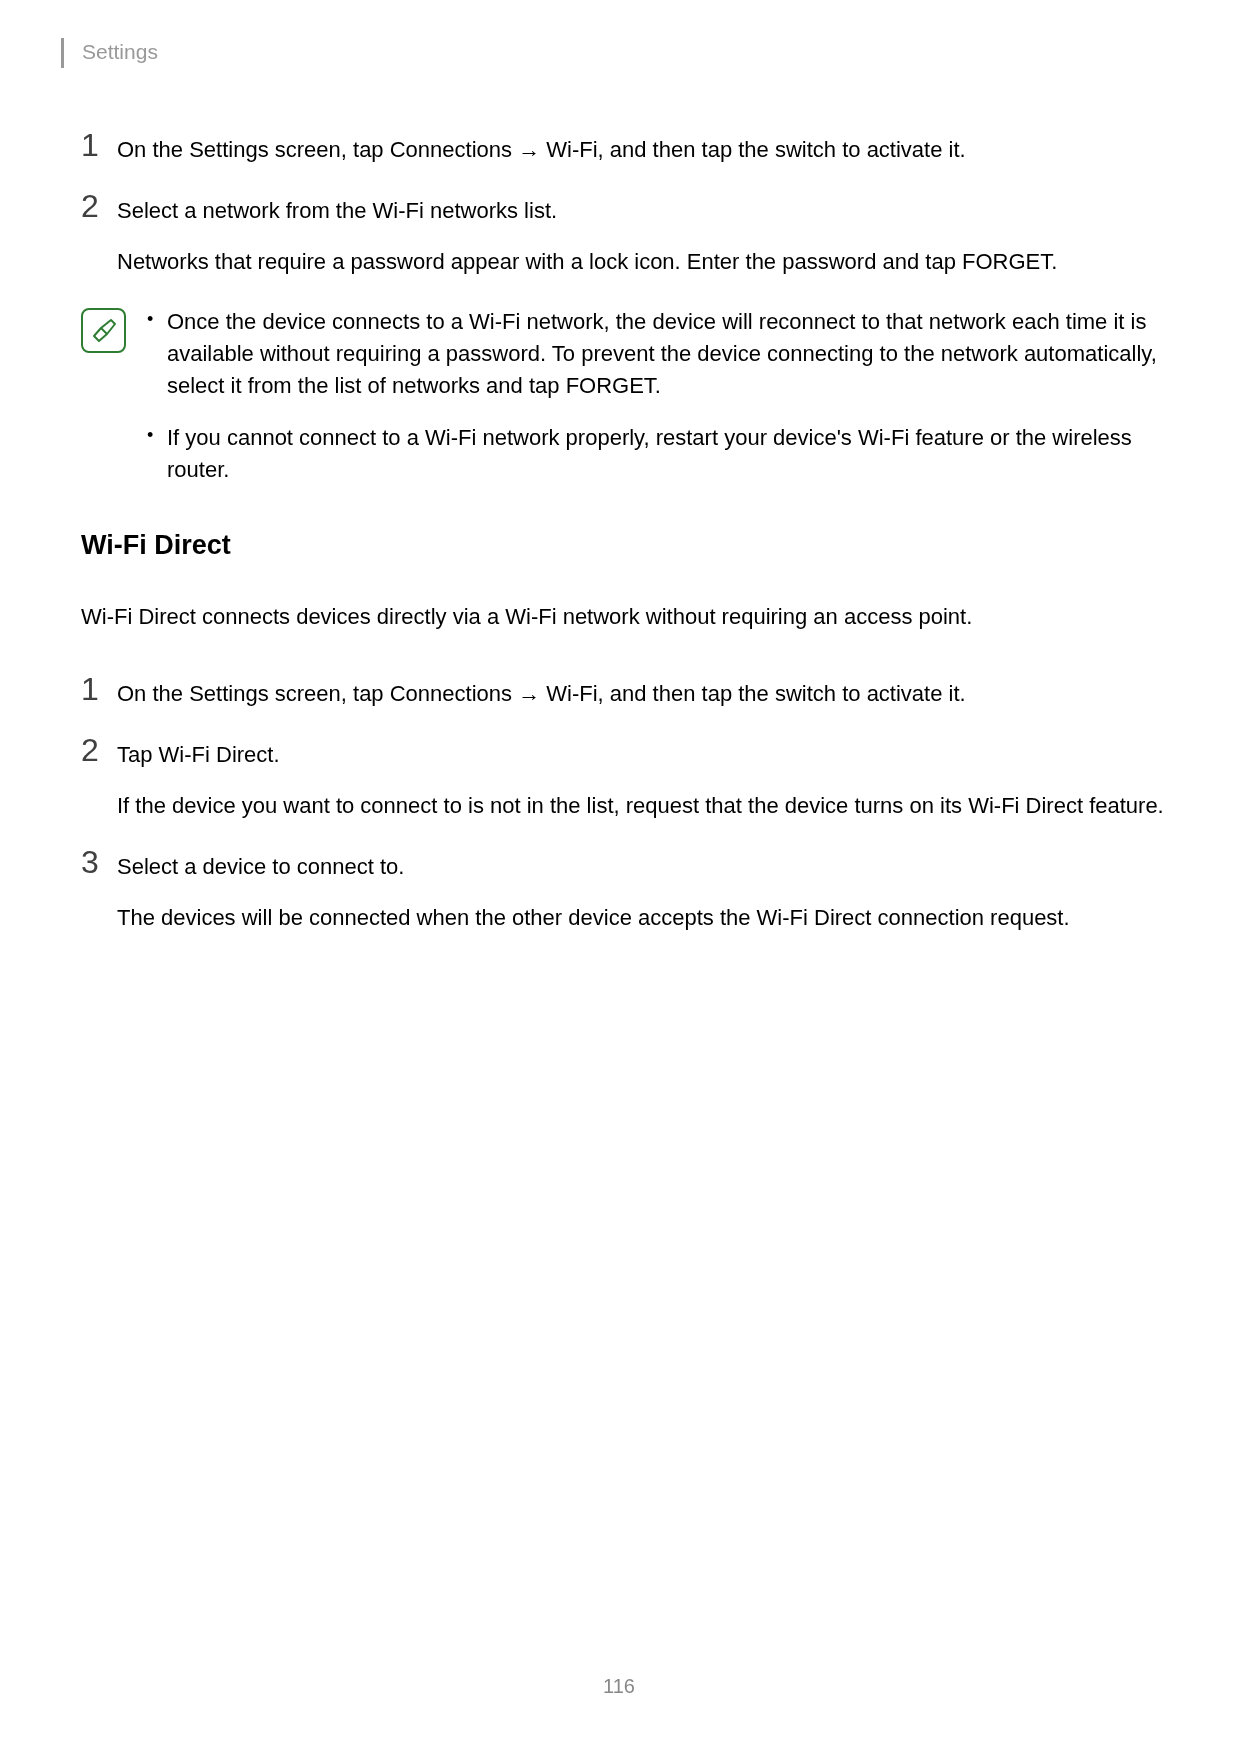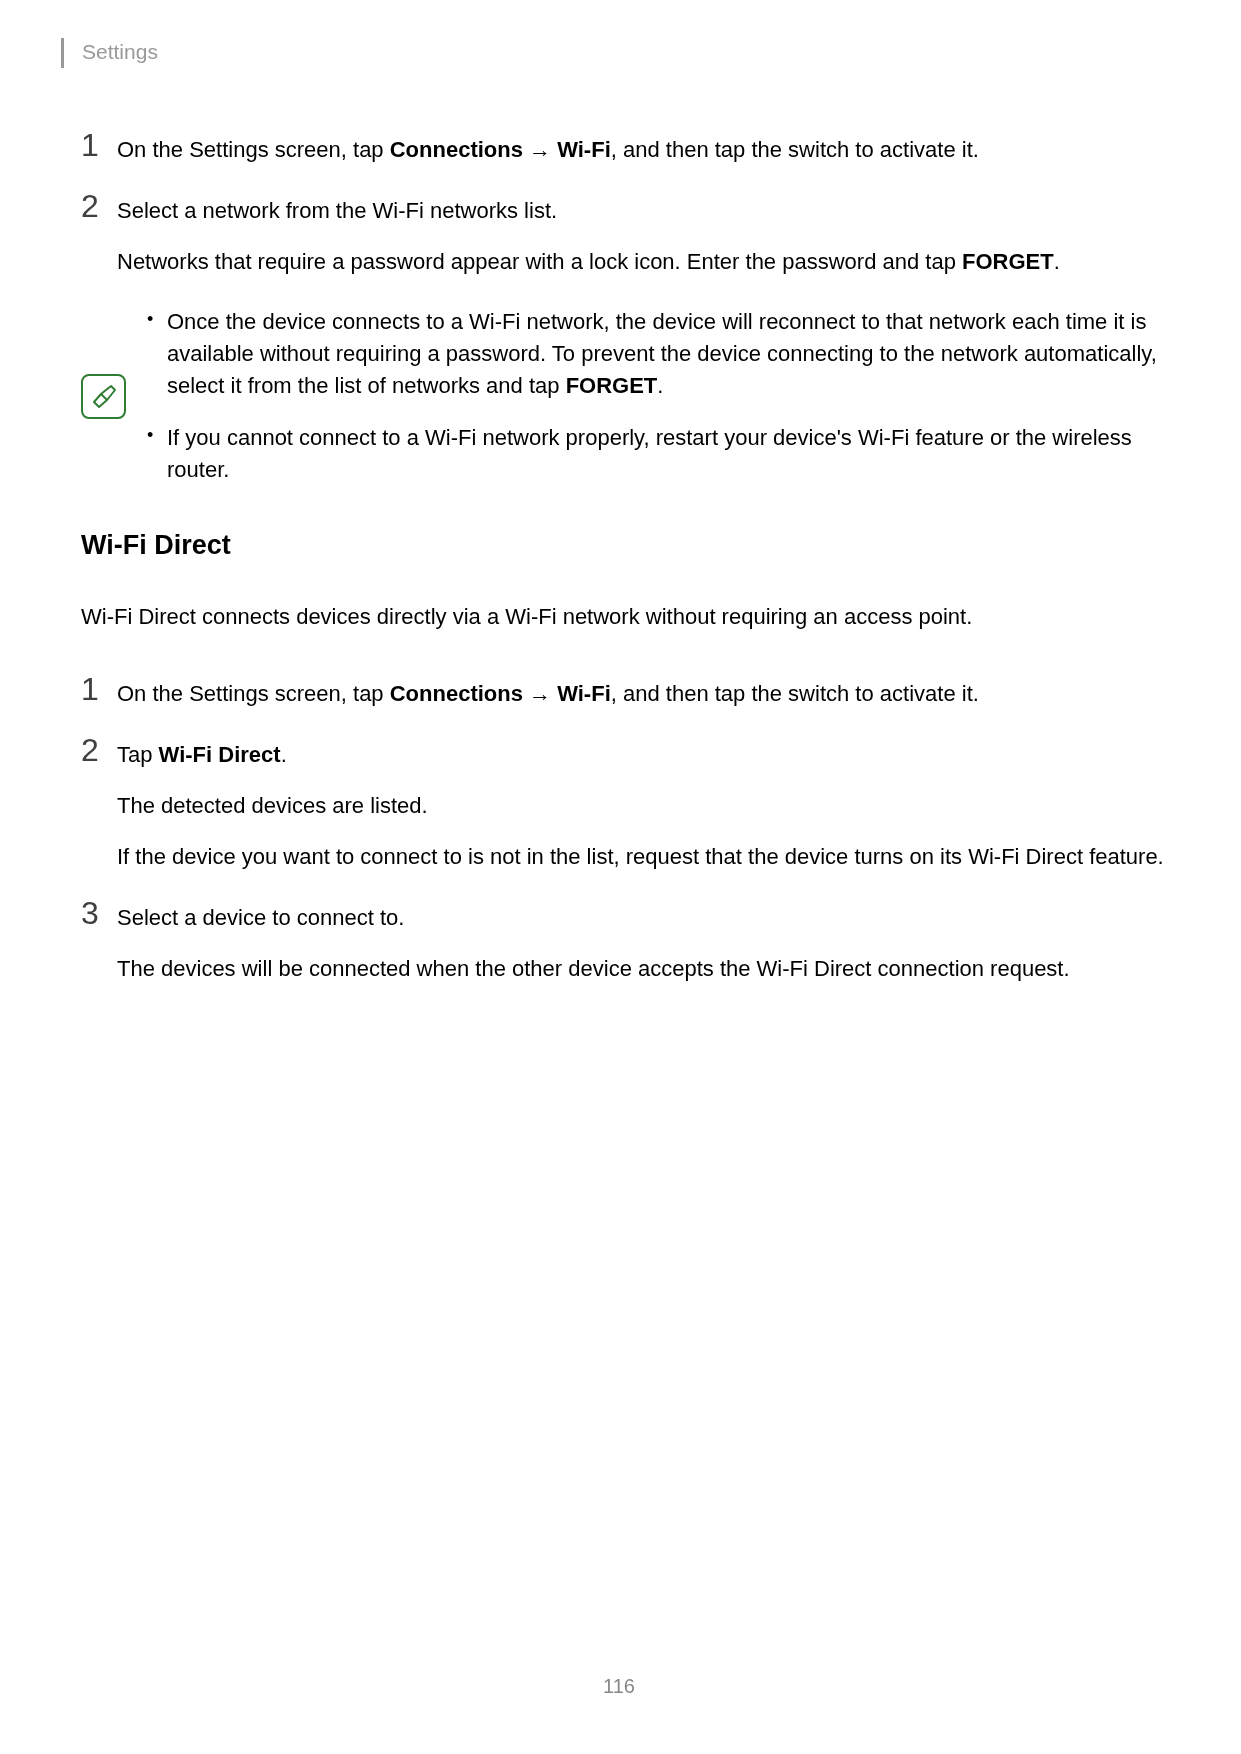--- a/index.html
+++ b/index.html
@@ -63,7 +63,7 @@
       margin-bottom: 18px;
     }
     .step-body p:last-child { margin-bottom: 0; }
-    .bold { font-weight: 700; }
+    .bold { font-weight: 400; }
     .arrow { font-weight: 400; }
     .note-block {
       display: flex;

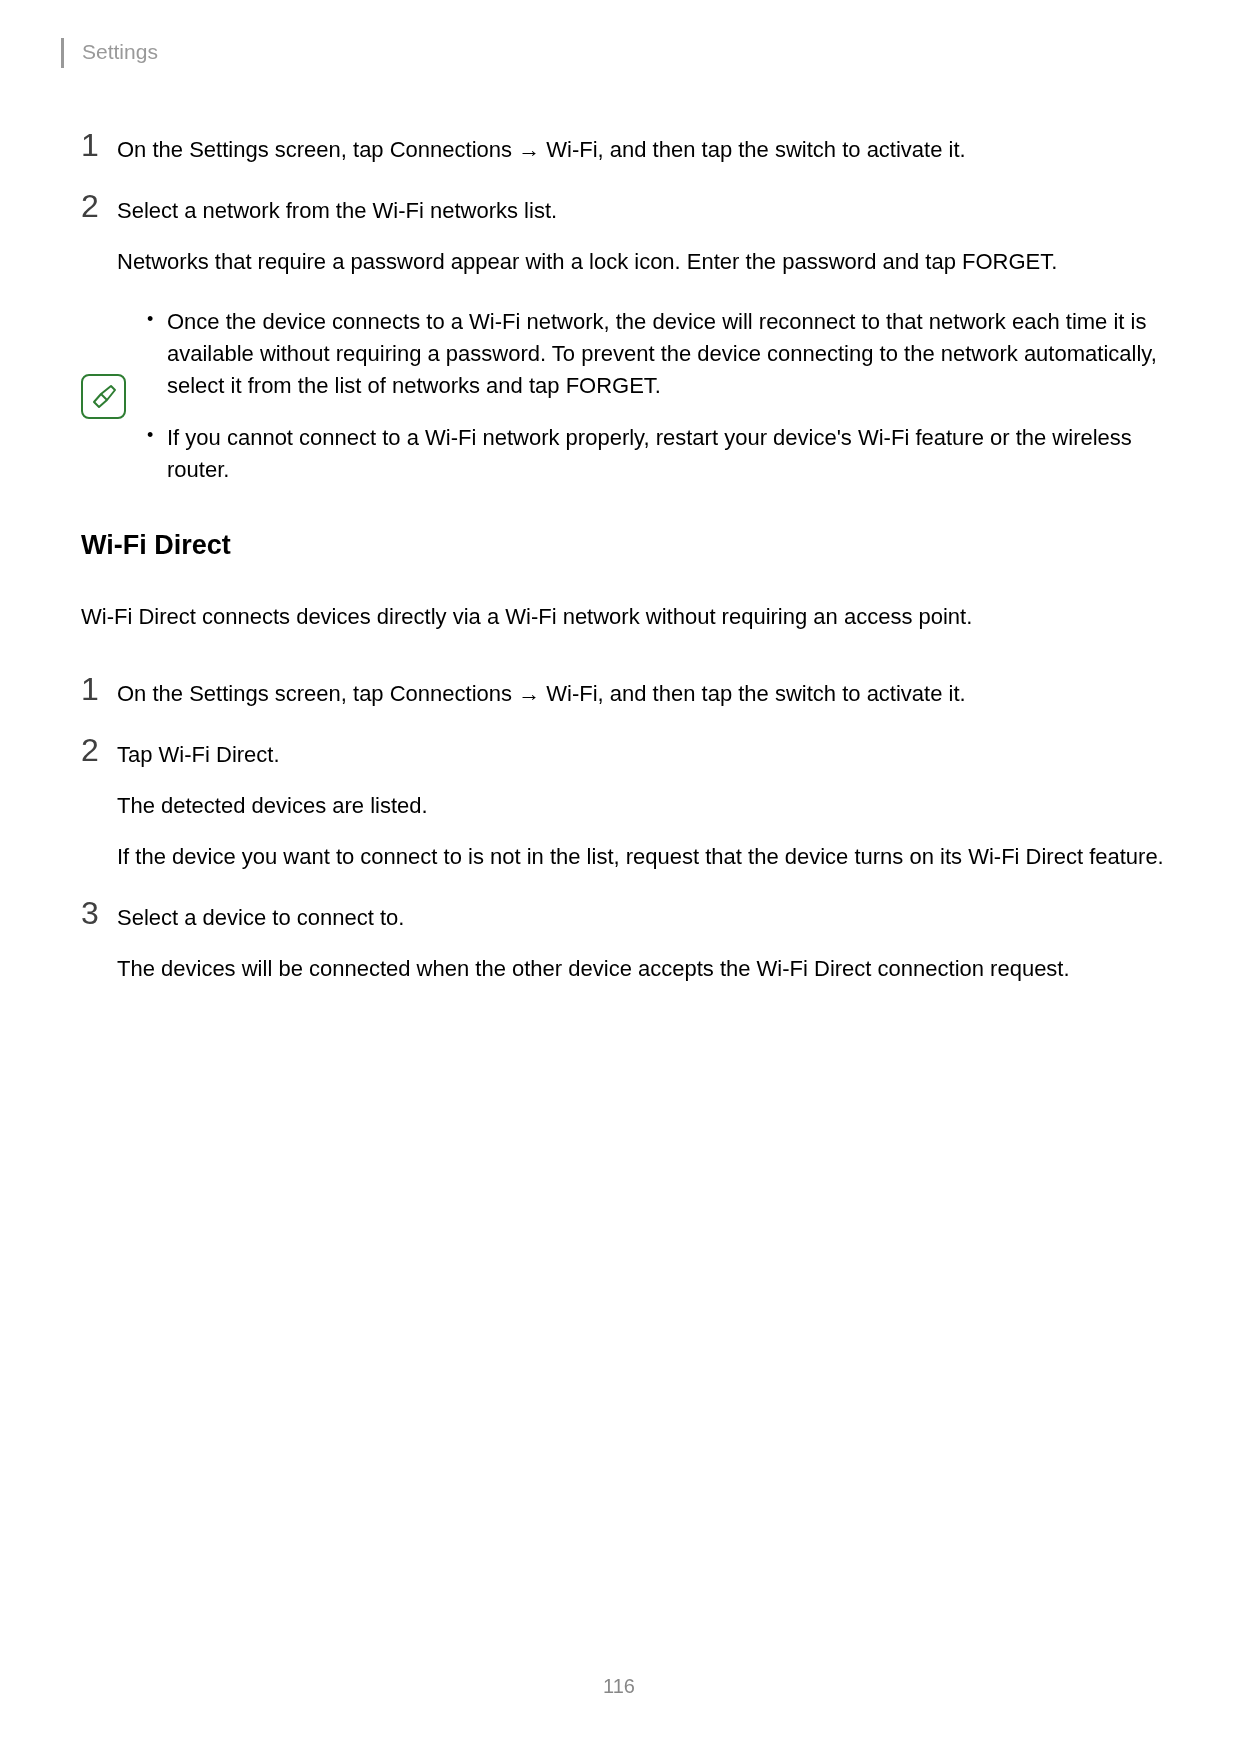--- a/index.html
+++ b/index.html
@@ -67,7 +67,7 @@
     .arrow { font-weight: 400; }
     .note-block {
       display: flex;
-      align-items: center;
+      align-items: flex-start;
       margin-top: 8px;
       margin-bottom: 45px;
     }

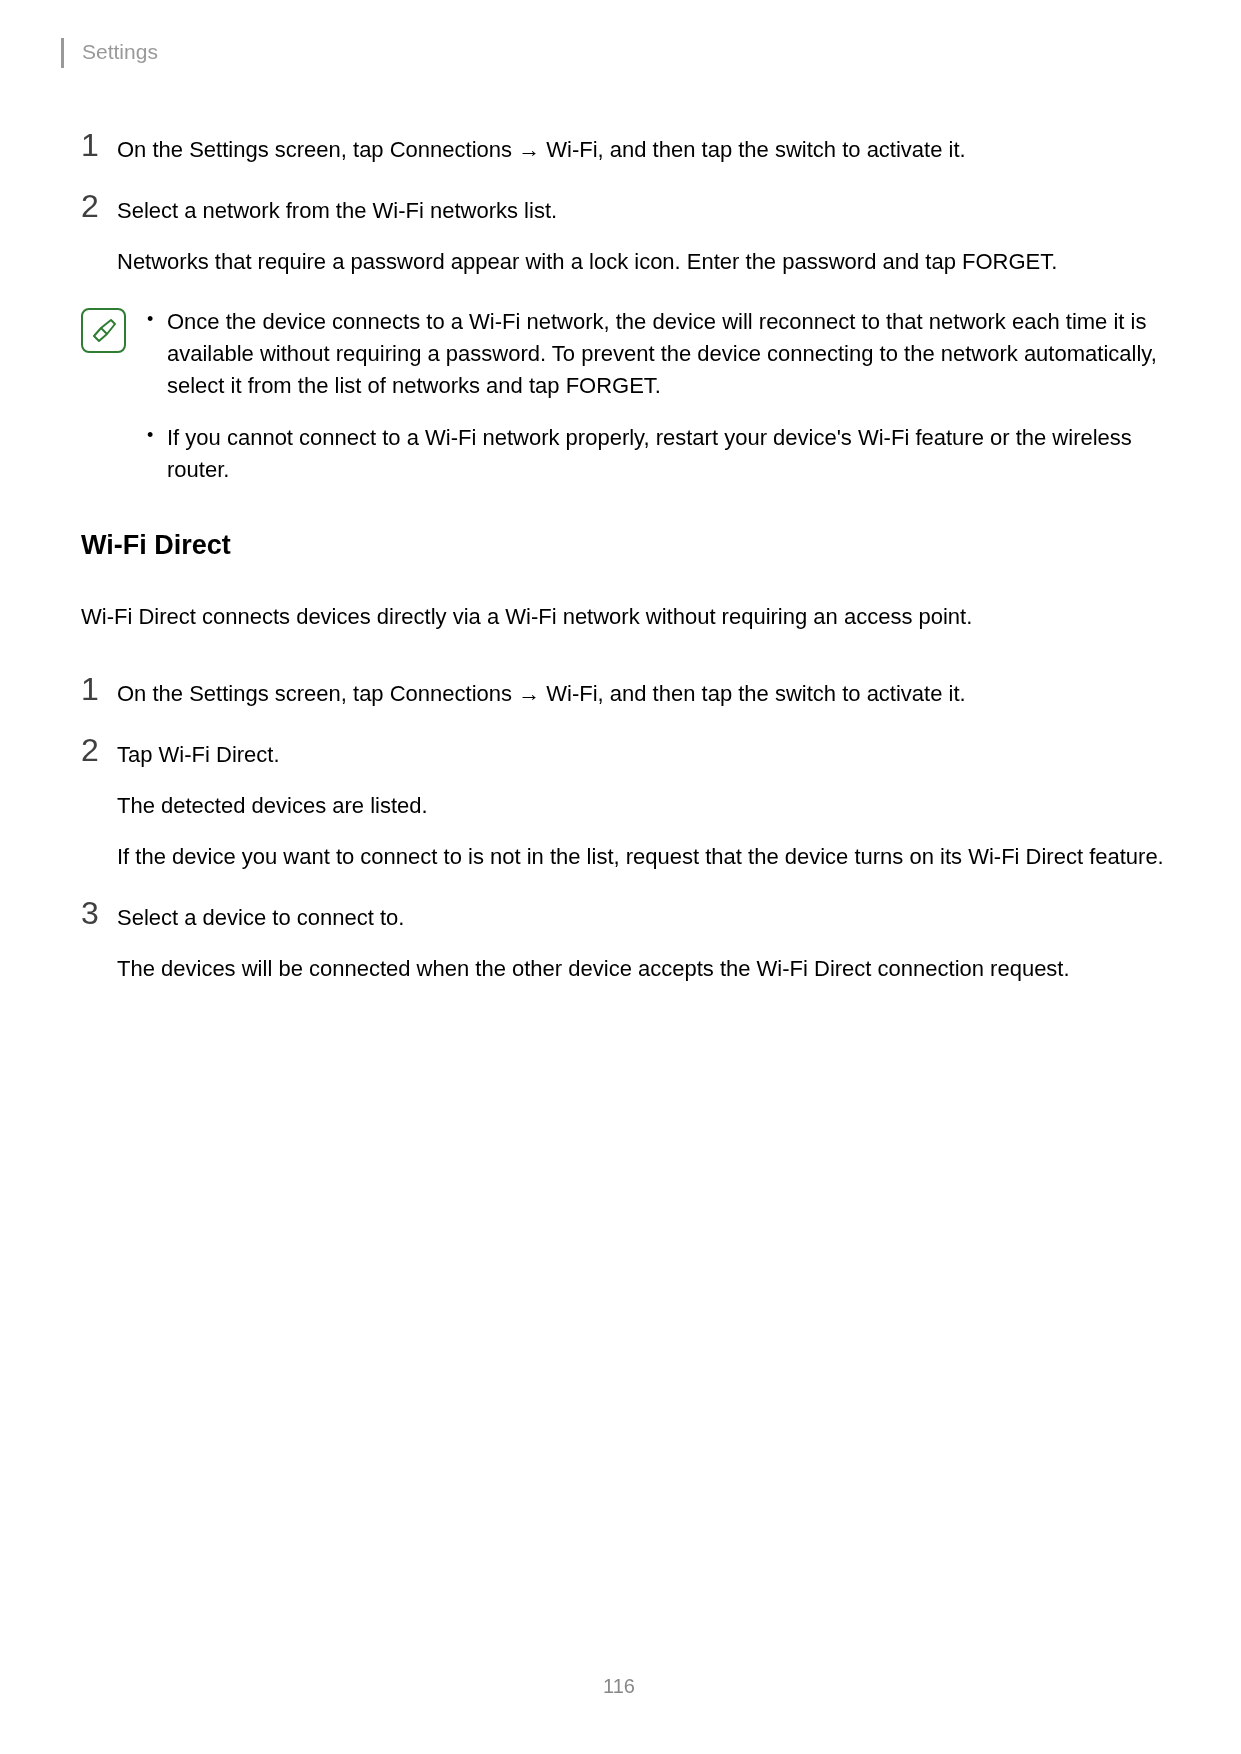--- a/index.html
+++ b/index.html
@@ -187,7 +187,6 @@
         <p>
           <span>Tap </span><span class="bold">Wi-Fi Direct</span><span>.</span>
         </p>
-        <p>The detected devices are listed.</p>
         <p>If the device you want to connect to is not in the list, request that the device turns on its Wi-Fi Direct feature.</p>
       </div>
     </div>

